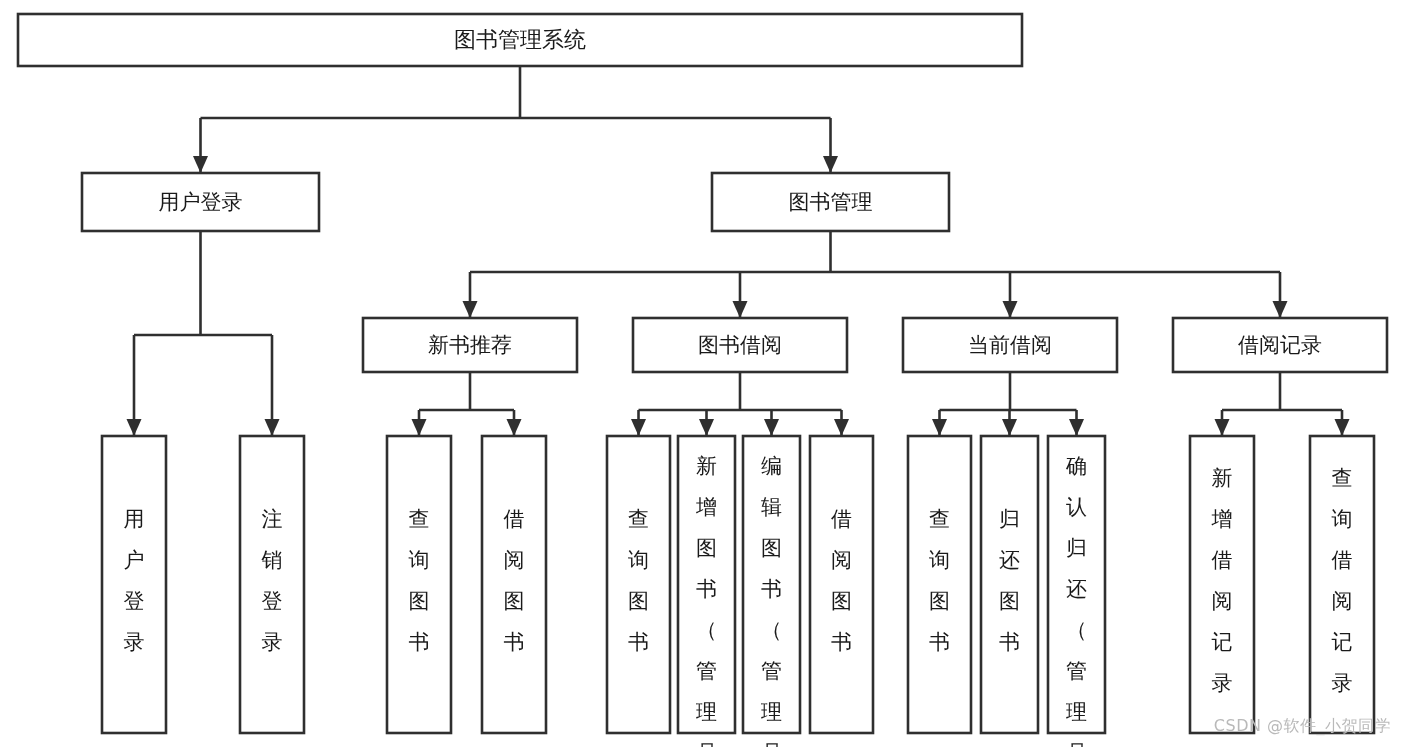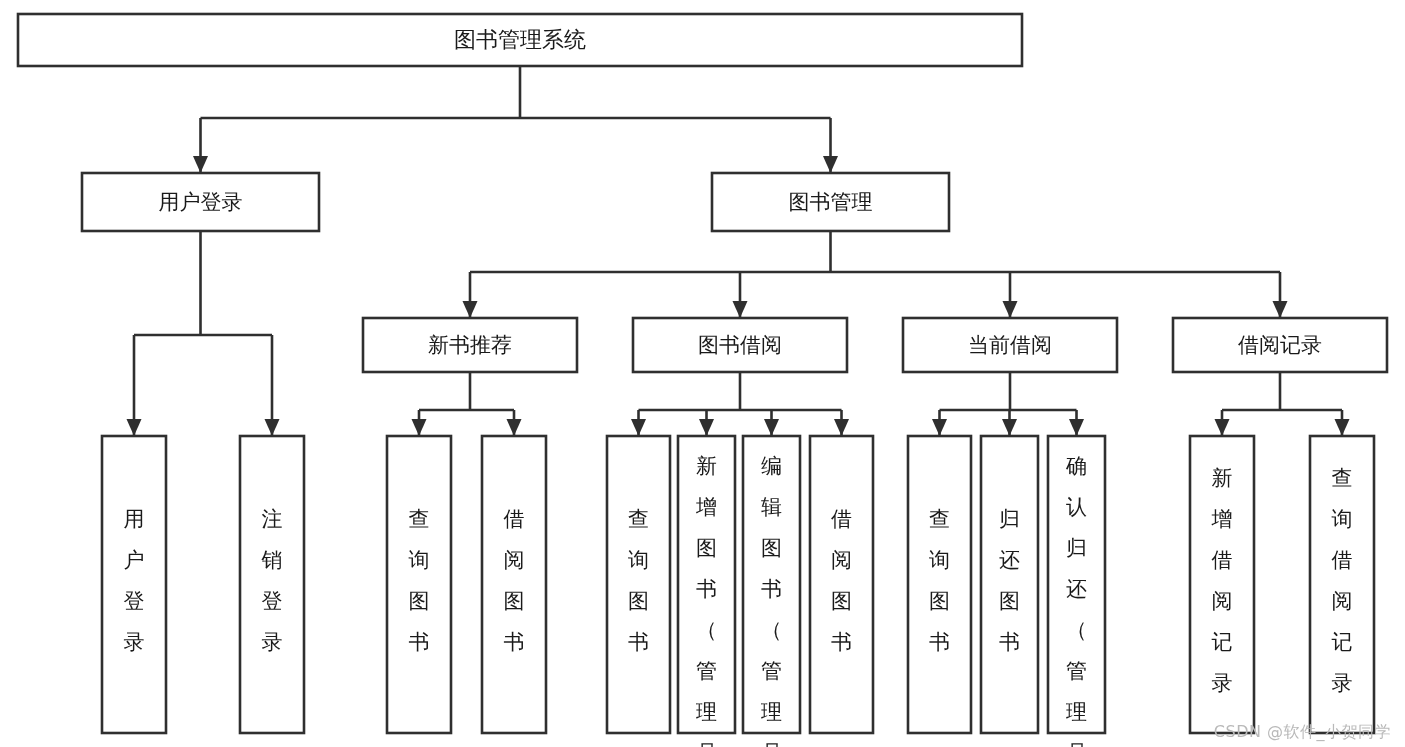--- a/index.html
+++ b/index.html
@@ -64,7 +64,7 @@
   .watermark {
     position: absolute;
     right: 14px;
-    bottom: 4px;
+    bottom: 10px;
     font-family: "DejaVu Sans", "Liberation Sans", sans-serif;
     font-size: 16px;
     color: #b9b9b9;

